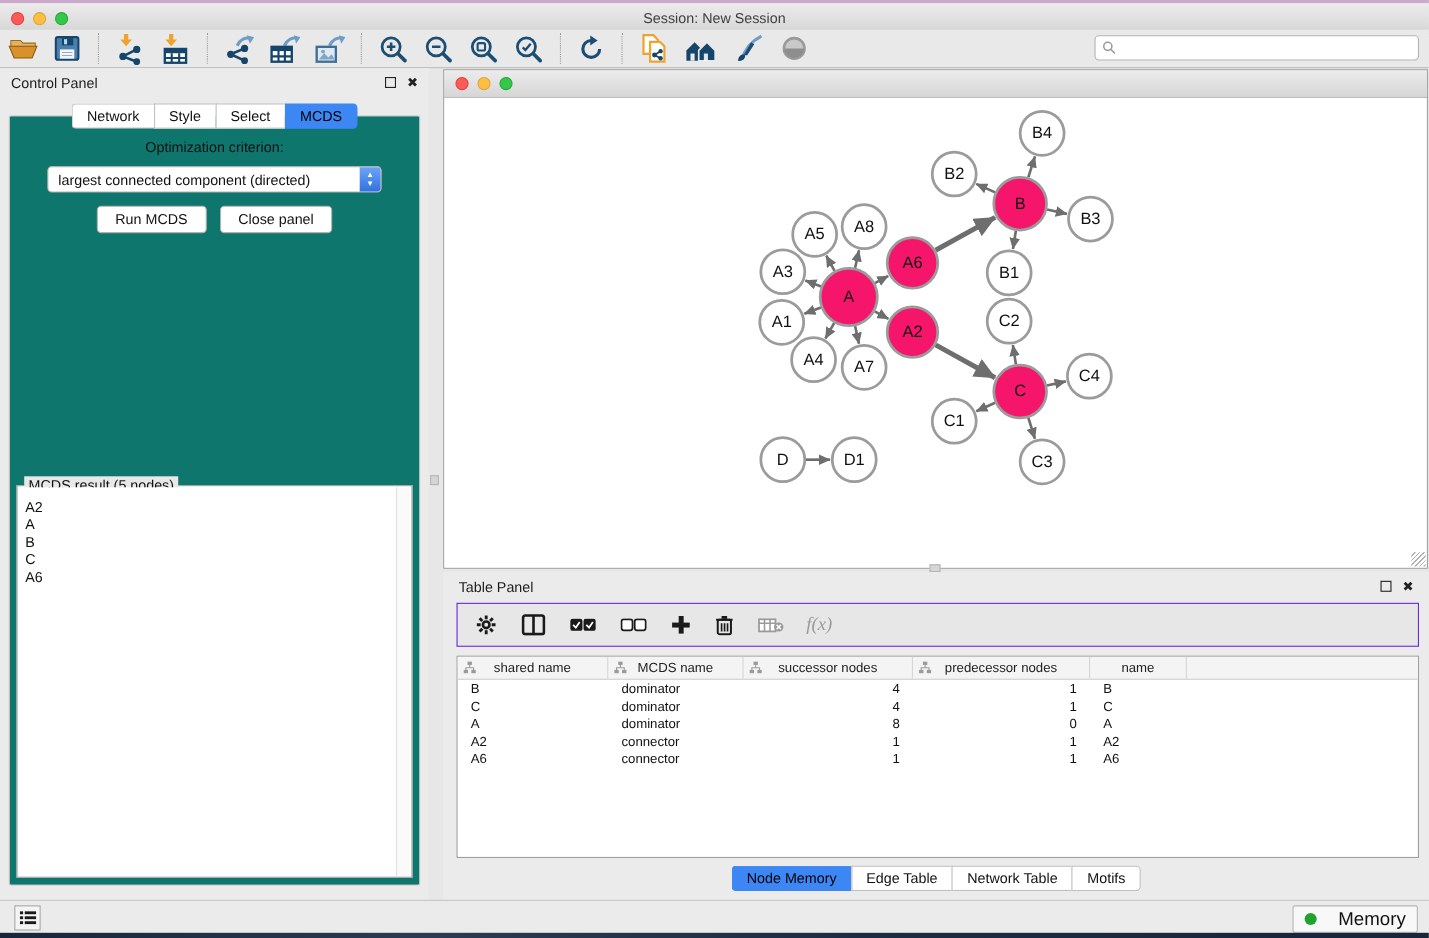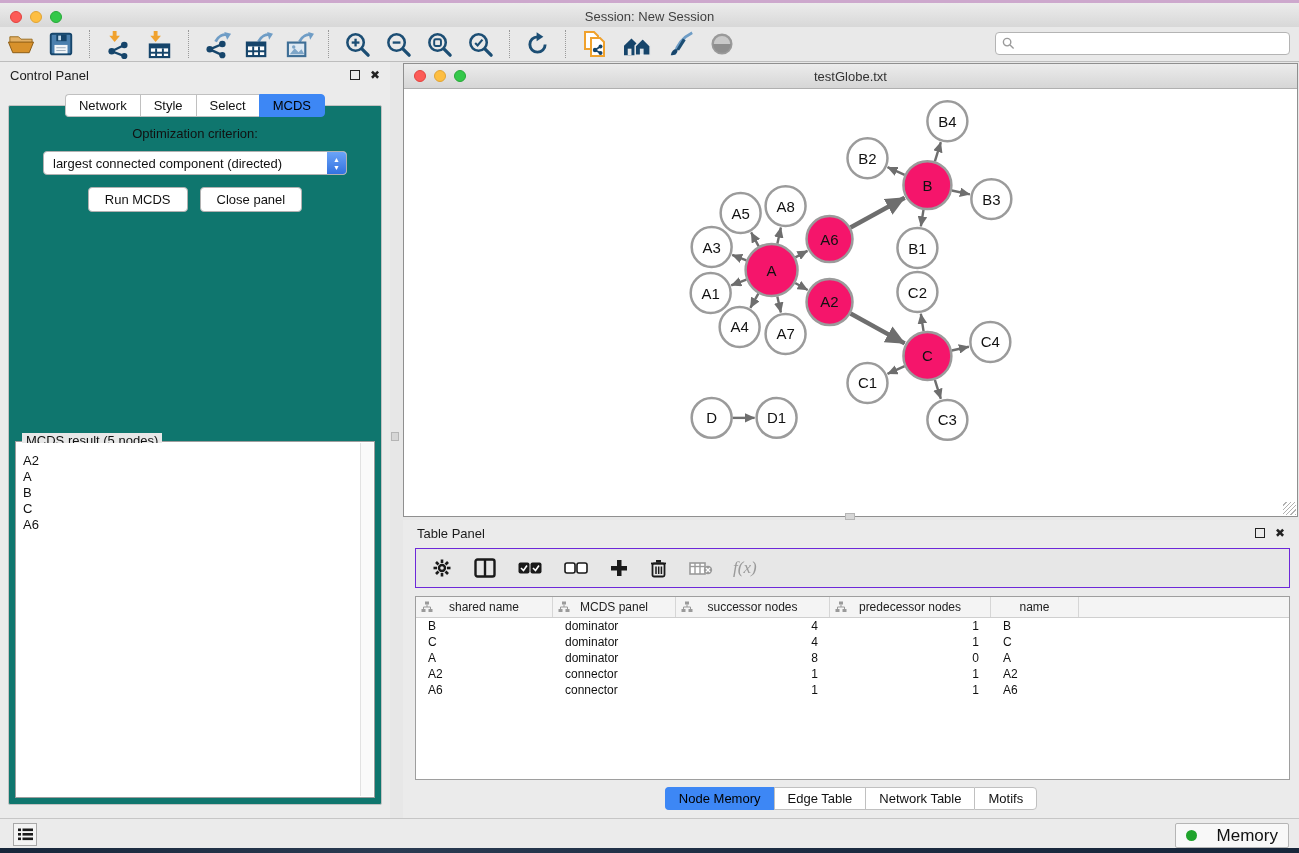--- a/index.html
+++ b/index.html
@@ -323,7 +323,6 @@
           <span class="light yellow"></span>
           <span class="light green"></span>
         </div>
-        <div class="title">testGlobe.txt</div>
       </div>
       <div class="net-canvas">
         <svg id="net-svg" viewBox="0 0 894 427">

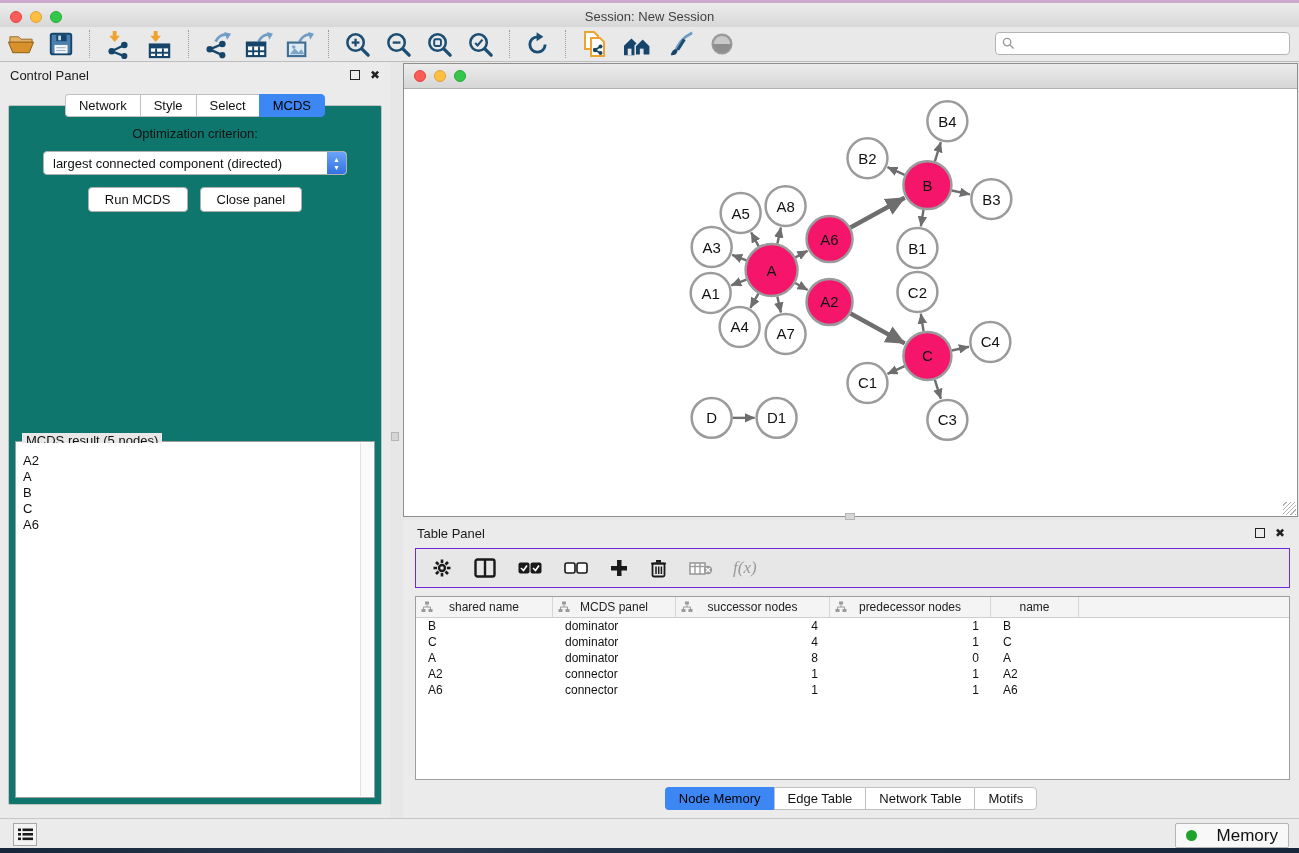--- a/index.html
+++ b/index.html
@@ -530,7 +530,7 @@
                 <rect x="7.5" y="8" width="4" height="3" fill="#9a9a9a"></rect>
                 <path d="M6 3.5v2.5M2.5 8V6h7v2" fill="none" stroke="#9a9a9a" stroke-width="1"></path>
               </svg>
-              <span>MCDS panel</span>
+              <span>MCDS name</span>
             </div>
             <div class="th c2">
               <svg class="hicon" width="12" height="12" viewBox="0 0 12 12">

